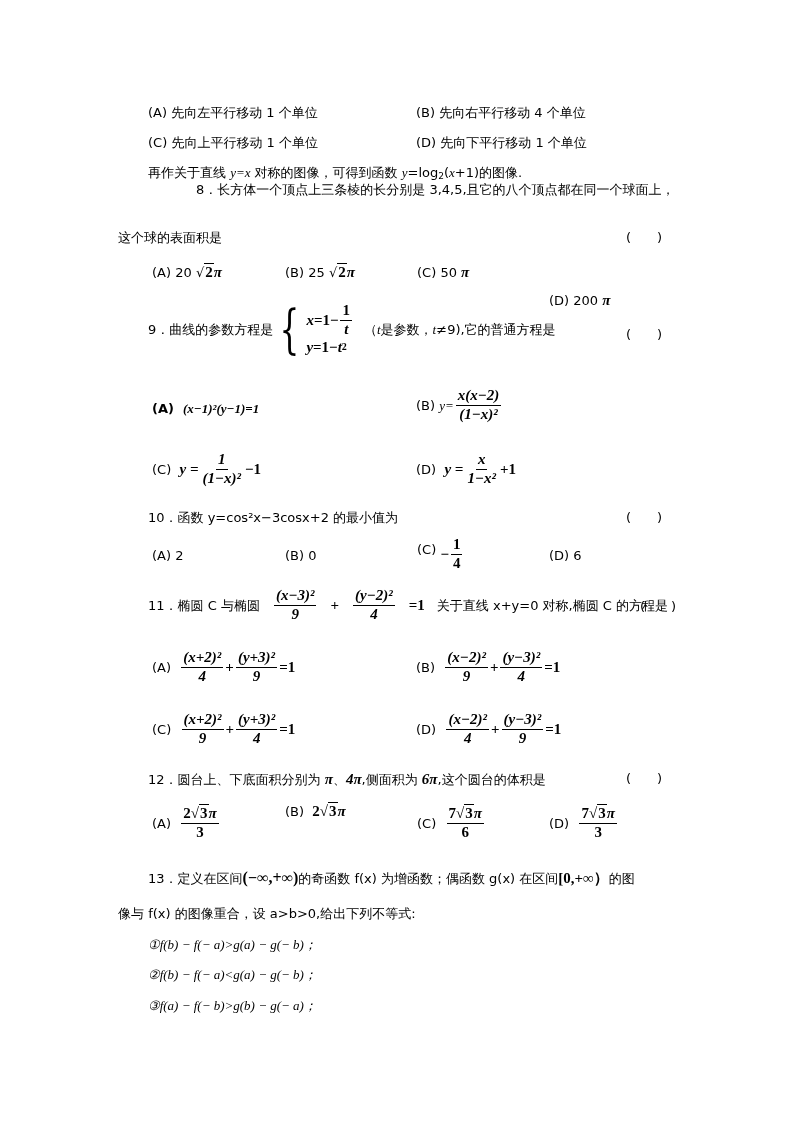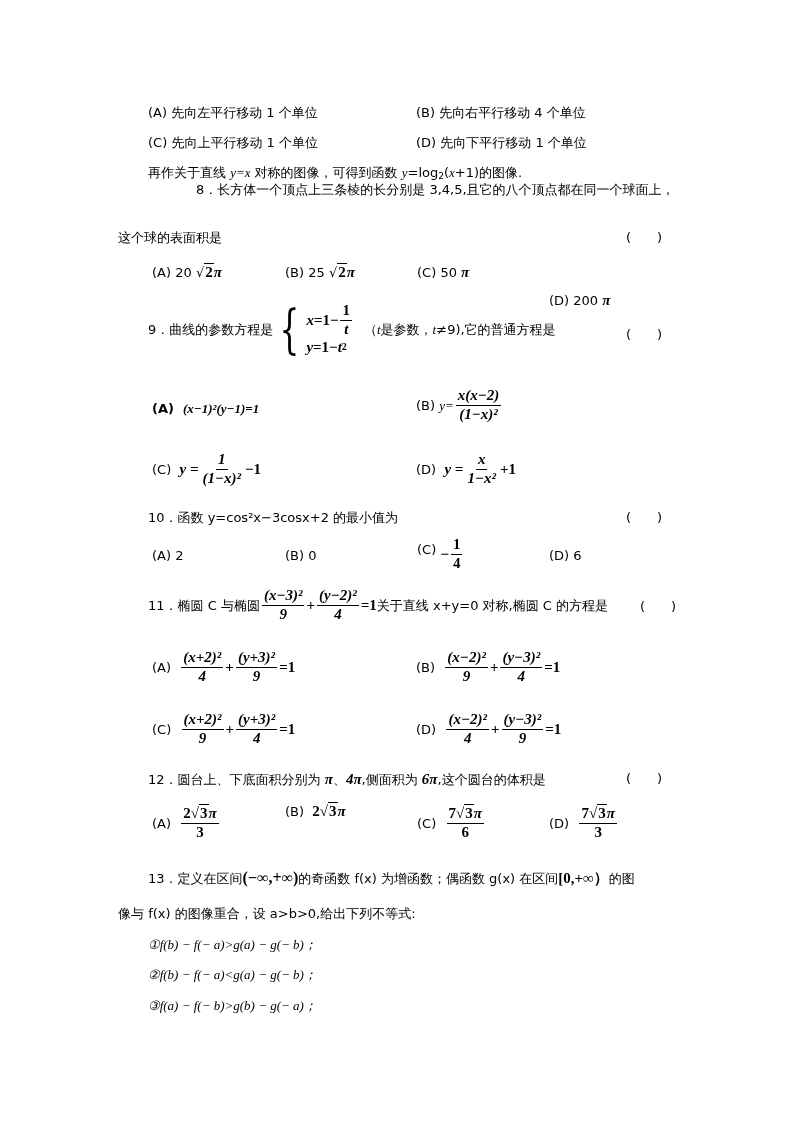--- a/index.html
+++ b/index.html
@@ -152,7 +152,7 @@
   <span>6</span>
 </div>
 
-<div class="ln" style="left:148px; top:588px; display:flex; align-items:center;">
+<div class="ln" style="left:148px; top:588px; display:flex; align-items:center;gap:12px;">
   <span>11．椭圆 C 与椭圆</span>
   <span class="frac mbi">
       <span class="num">(x−3)²</span>

